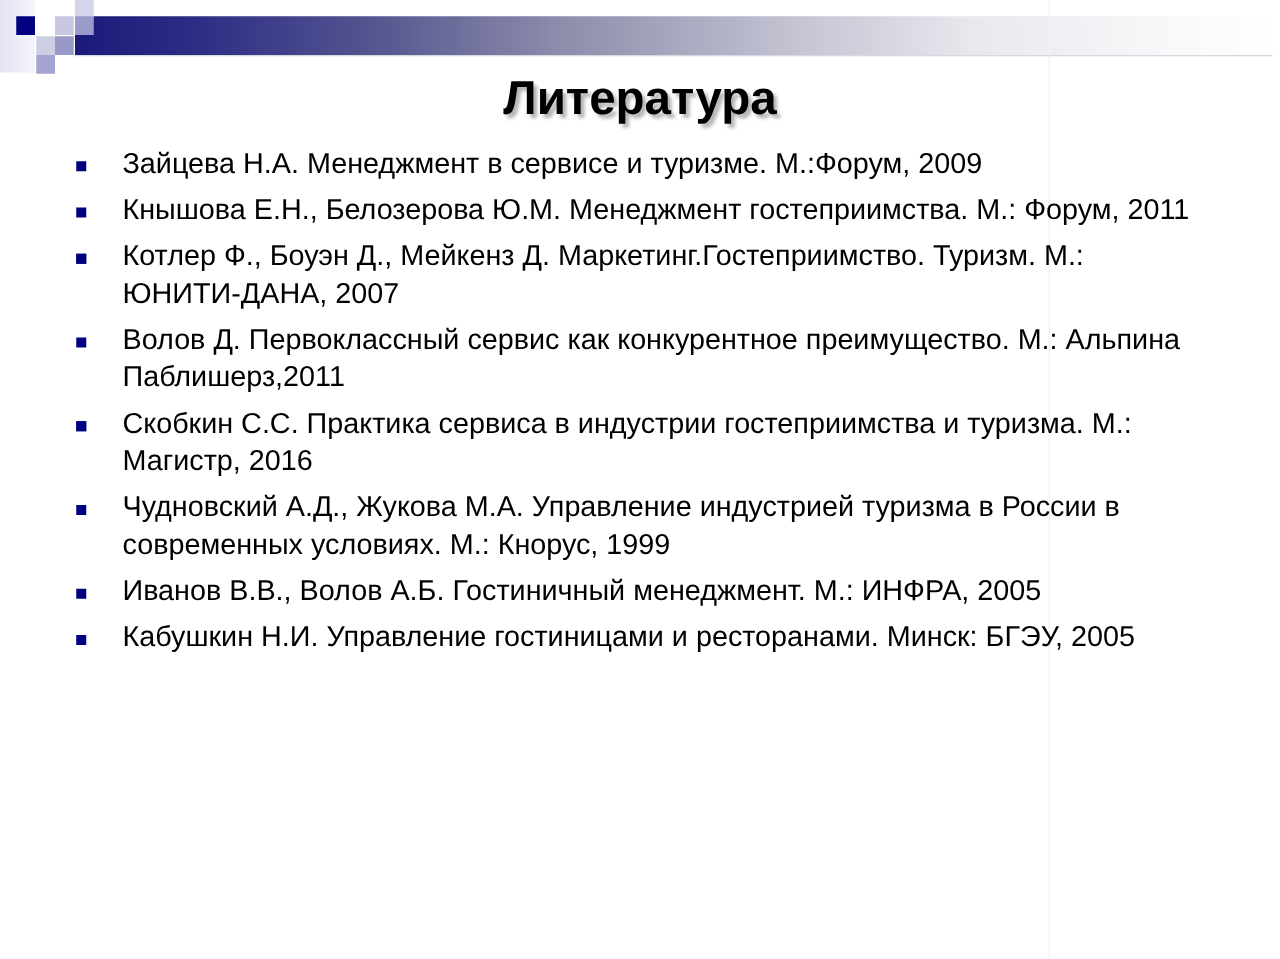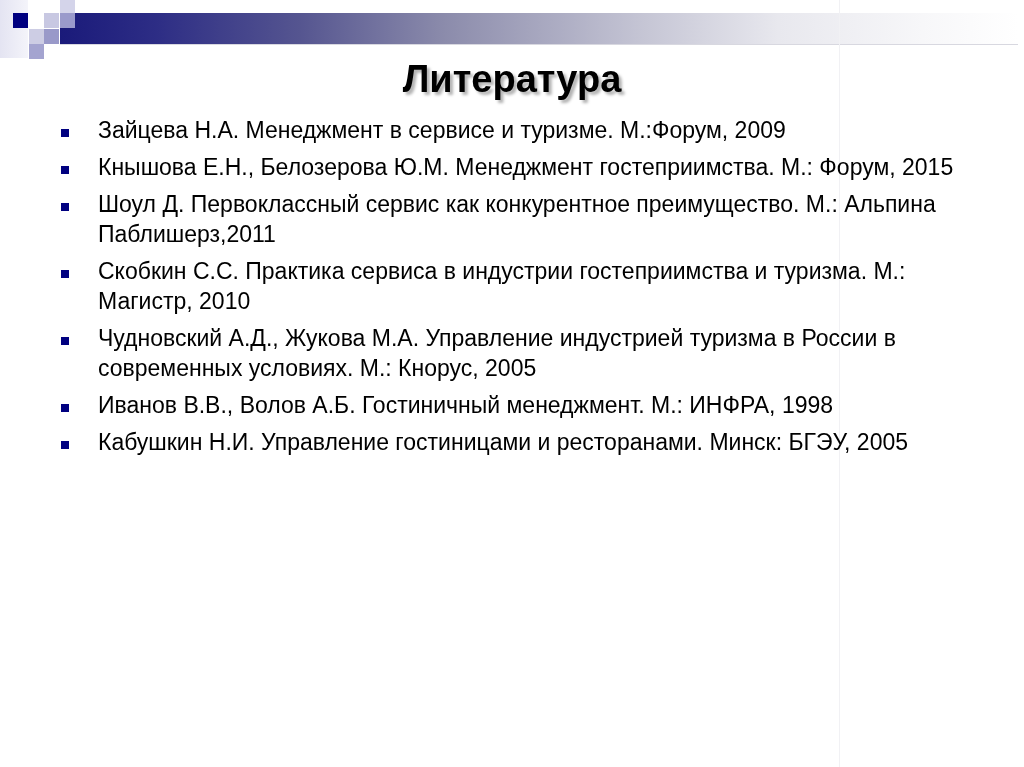--- a/index.html
+++ b/index.html
@@ -52,7 +52,7 @@
       </li>
     <li class="item">
         <span class="bullet"></span>
-        <span class="item-text">Кнышова Е.Н., Белозерова Ю.М. Менеджмент гостеприимства. М.: Форум, 2015</span>
+        <span class="item-text">Кнышова Е.Н., Белозерова Ю.М. Менеджмент гостеприимства. М.: Форум, 2011</span>
       </li>
     <li class="item">
         <span class="bullet"></span>

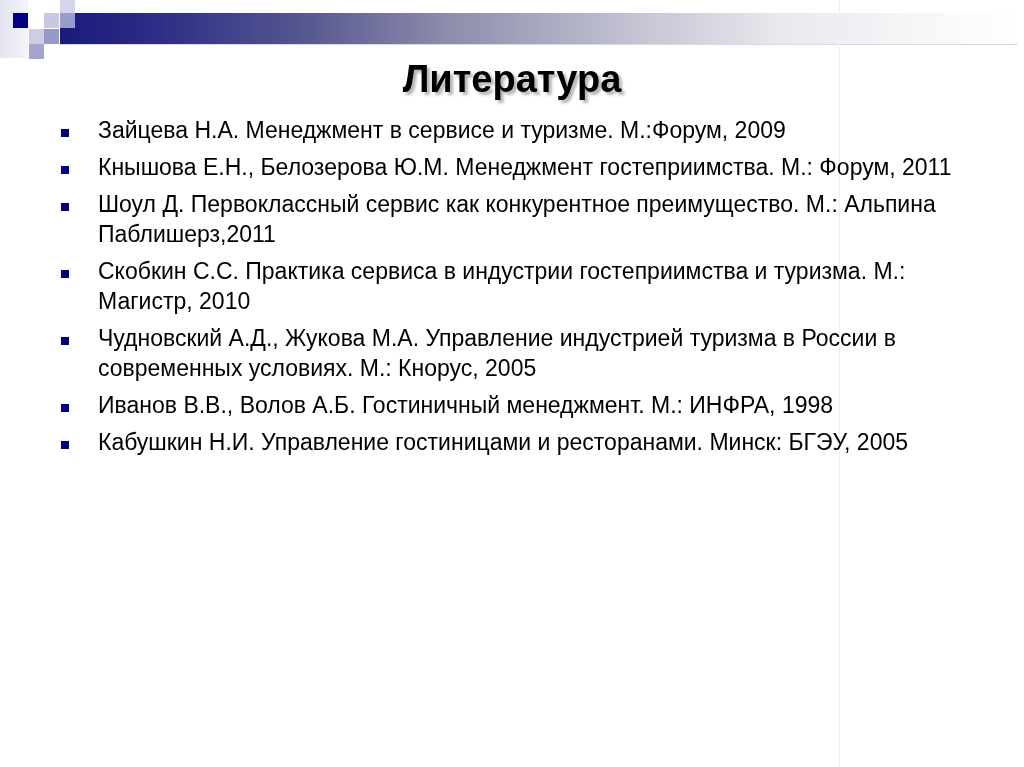--- a/index.html
+++ b/index.html
@@ -59,6 +59,10 @@
       </li>
     <li class="item">
         <span class="bullet"></span>
+        <span class="item-text">Котлер Ф., Боуэн Д., Мейкенз Д. Маркетинг.Гостеприимство. Туризм. М.: ЮНИТИ-ДАНА, 2007</span>
+      </li>
+    <li class="item">
+        <span class="bullet"></span>
         <span class="item-text">Шоул Д. Первоклассный сервис как конкурентное преимущество. М.: Альпина Паблишерз,2011</span>
       </li>
     <li class="item">

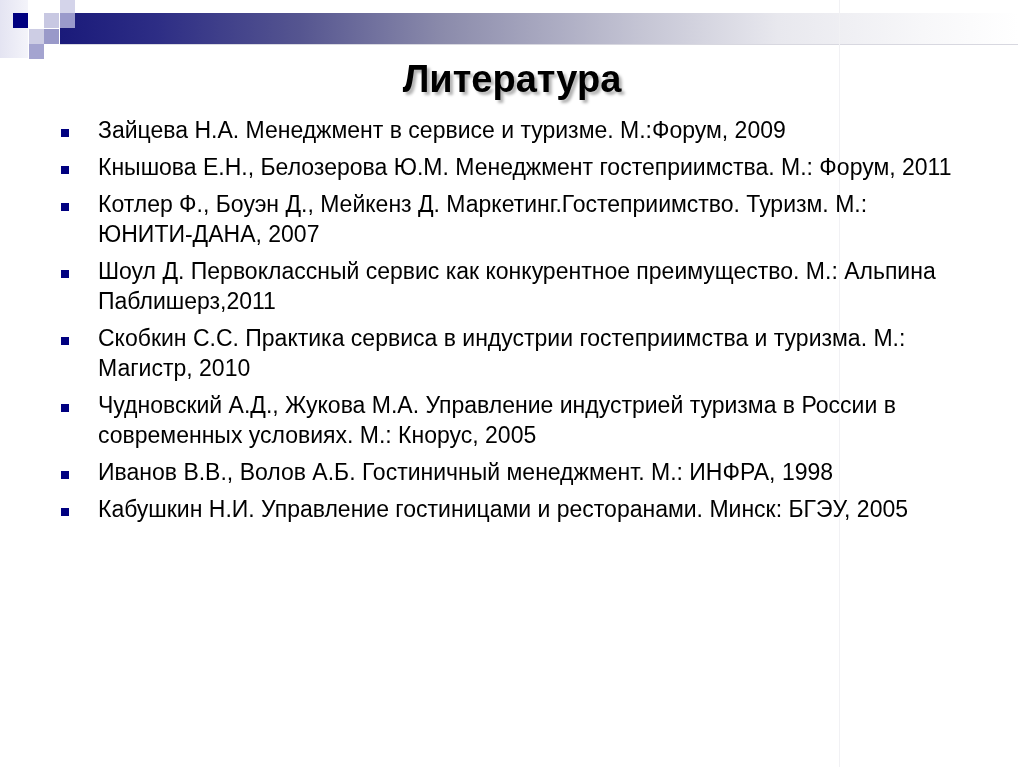--- a/index.html
+++ b/index.html
@@ -63,7 +63,7 @@
       </li>
     <li class="item">
         <span class="bullet"></span>
-        <span class="item-text">Шоул Д. Первоклассный сервис как конкурентное преимущество. М.: Альпина Паблишерз,2011</span>
+        <span class="item-text">Волов Д. Первоклассный сервис как конкурентное преимущество. М.: Альпина Паблишерз,2011</span>
       </li>
     <li class="item">
         <span class="bullet"></span>

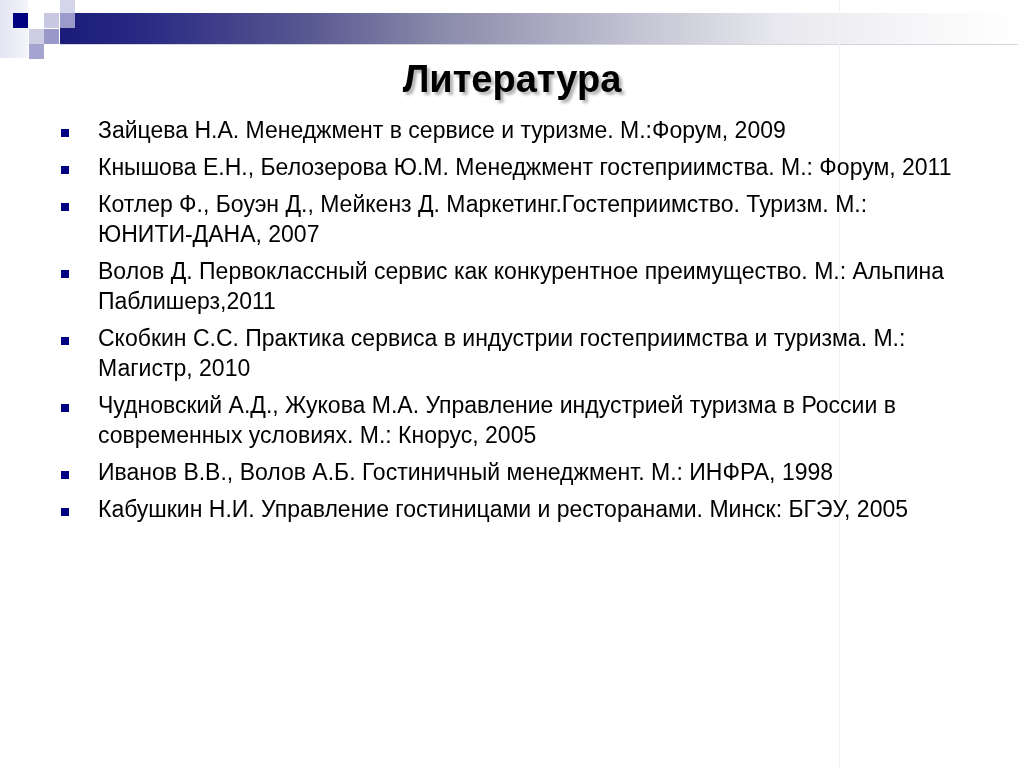--- a/index.html
+++ b/index.html
@@ -70,7 +70,7 @@
       </li>
     <li class="item">
         <span class="bullet"></span>
-        <span class="item-text">Скобкин С.С. Практика сервиса в индустрии гостеприимства и туризма. М.: Магистр, 2010</span>
+        <span class="item-text">Скобкин С.С. Практика сервиса в индустрии гостеприимства и туризма. М.: Магистр, 2016</span>
       </li>
     <li class="item">
         <span class="bullet"></span>

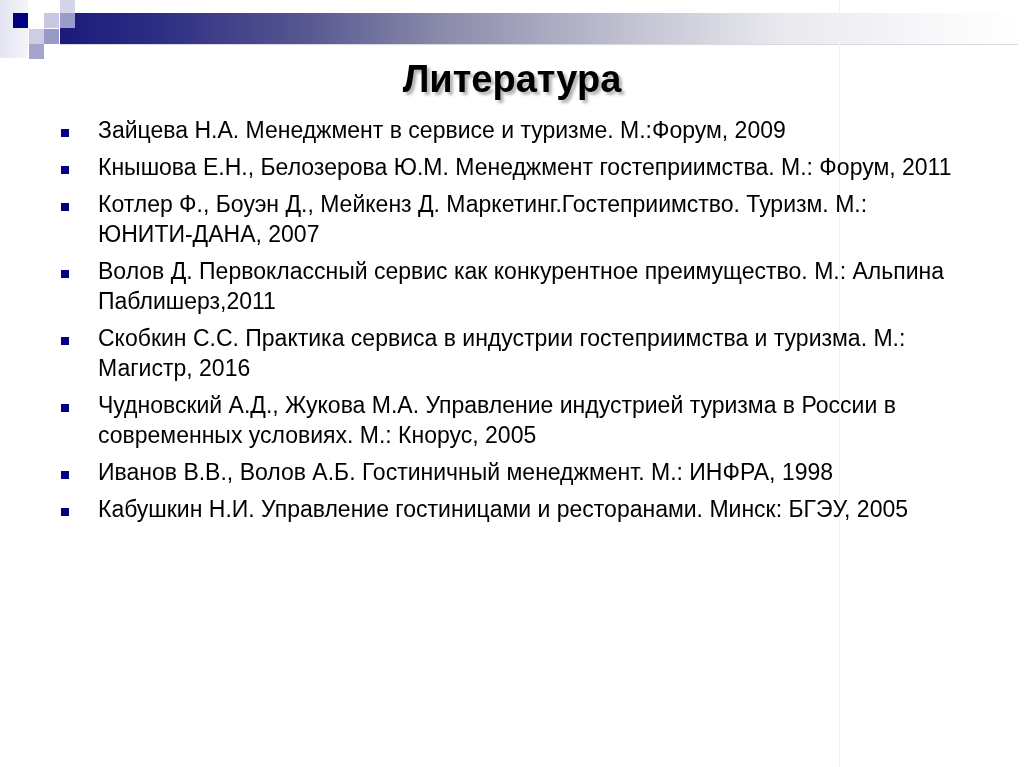--- a/index.html
+++ b/index.html
@@ -74,7 +74,7 @@
       </li>
     <li class="item">
         <span class="bullet"></span>
-        <span class="item-text">Чудновский А.Д., Жукова М.А. Управление индустрией туризма в России в современных условиях. М.: Кнорус, 2005</span>
+        <span class="item-text">Чудновский А.Д., Жукова М.А. Управление индустрией туризма в России в современных условиях. М.: Кнорус, 1999</span>
       </li>
     <li class="item">
         <span class="bullet"></span>

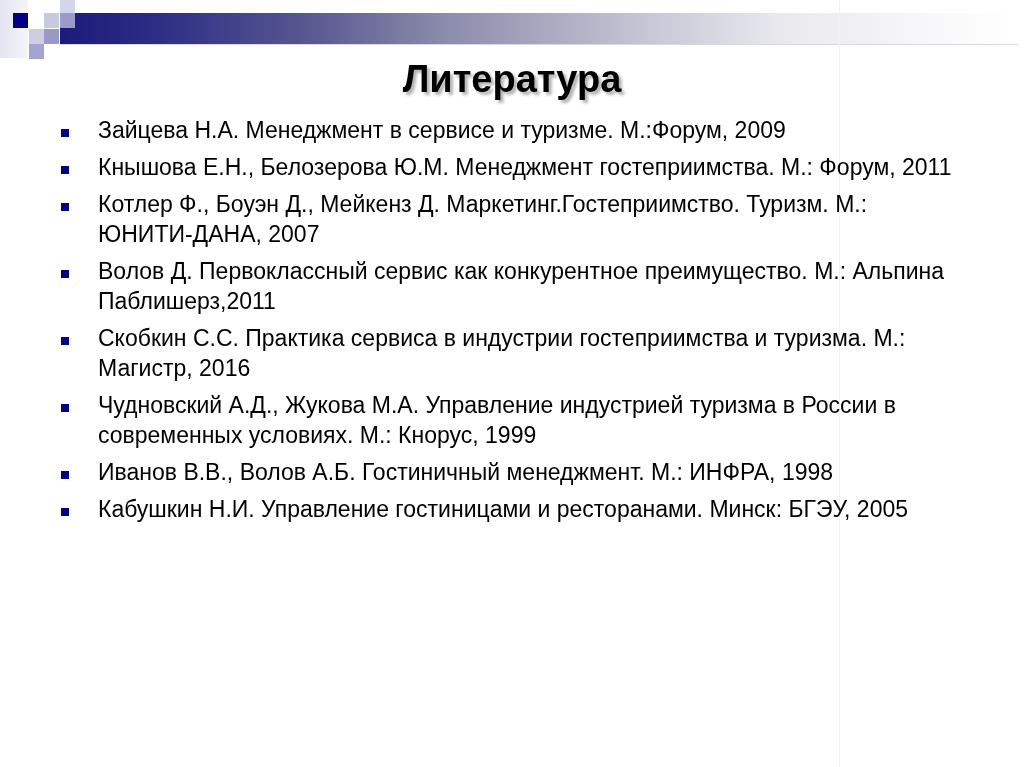--- a/index.html
+++ b/index.html
@@ -78,7 +78,7 @@
       </li>
     <li class="item">
         <span class="bullet"></span>
-        <span class="item-text">Иванов В.В., Волов А.Б. Гостиничный менеджмент. М.: ИНФРА, 1998</span>
+        <span class="item-text">Иванов В.В., Волов А.Б. Гостиничный менеджмент. М.: ИНФРА, 2005</span>
       </li>
     <li class="item">
         <span class="bullet"></span>

